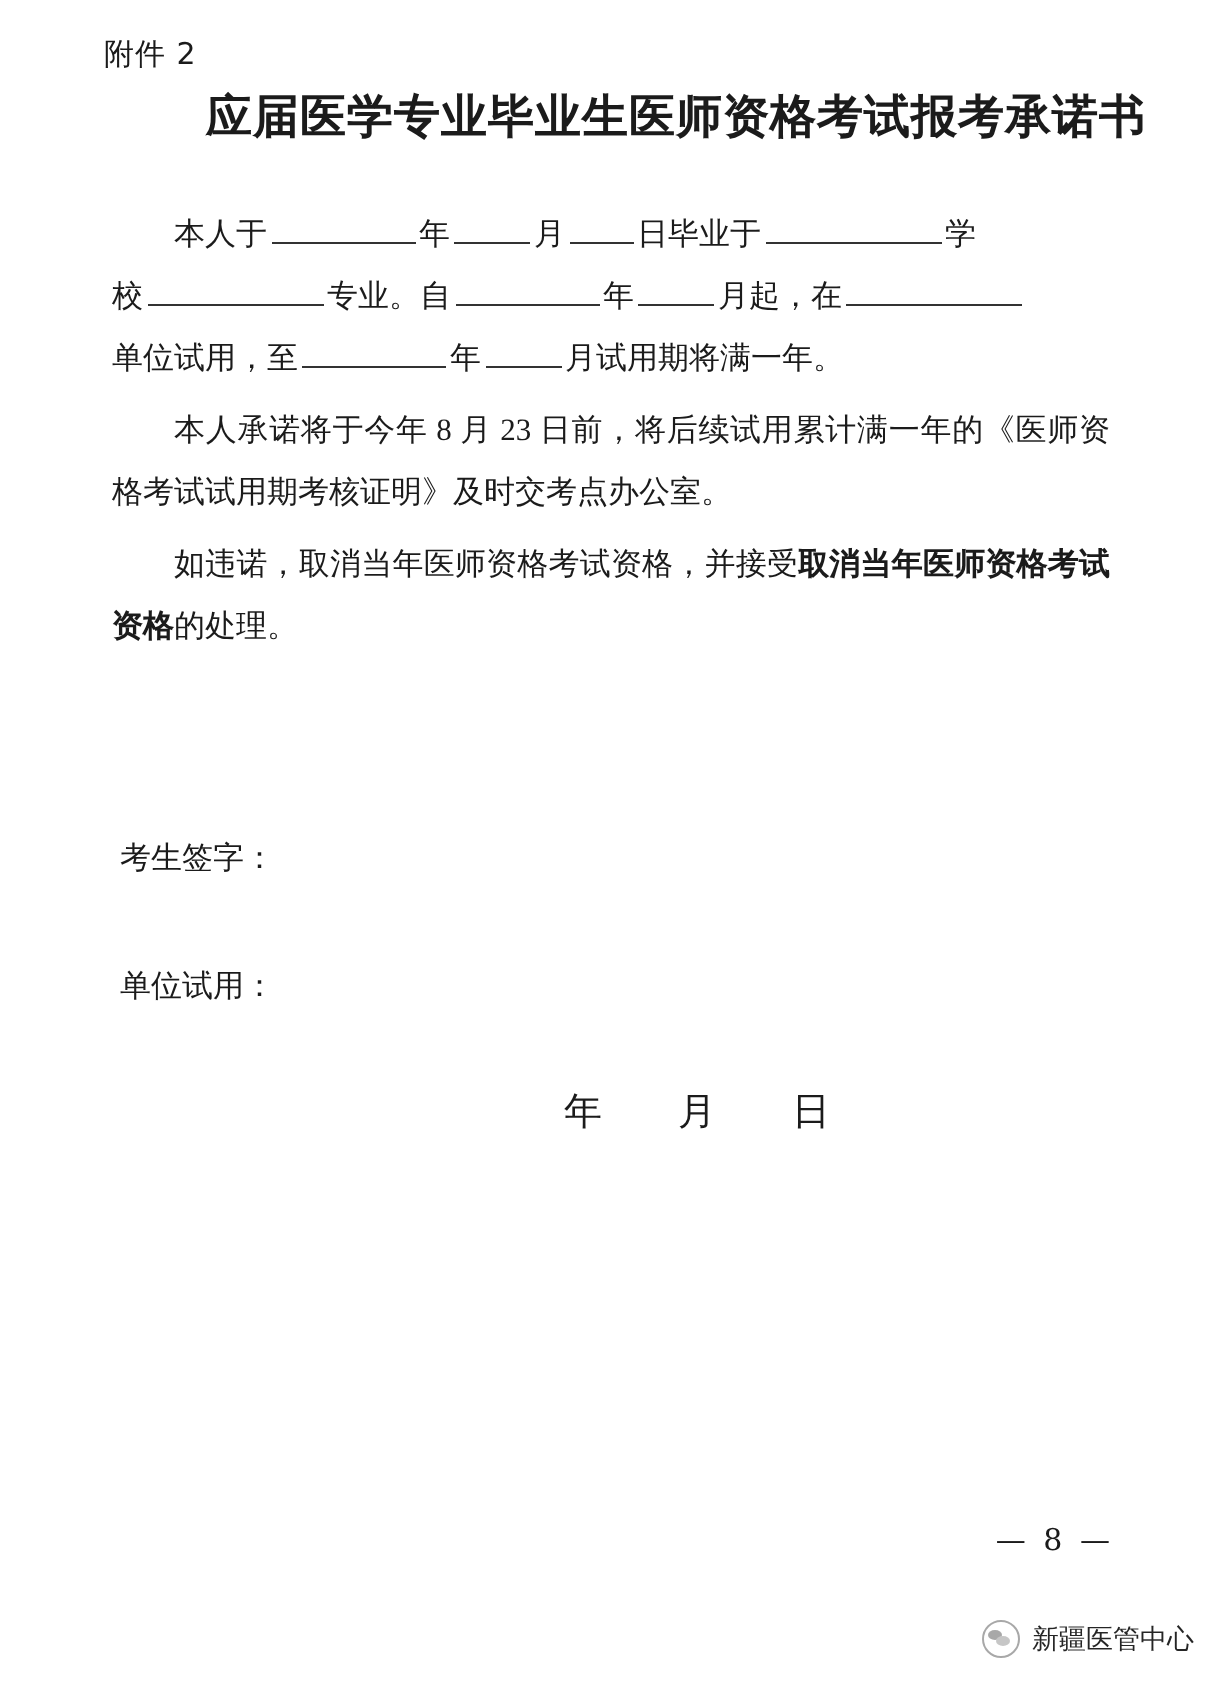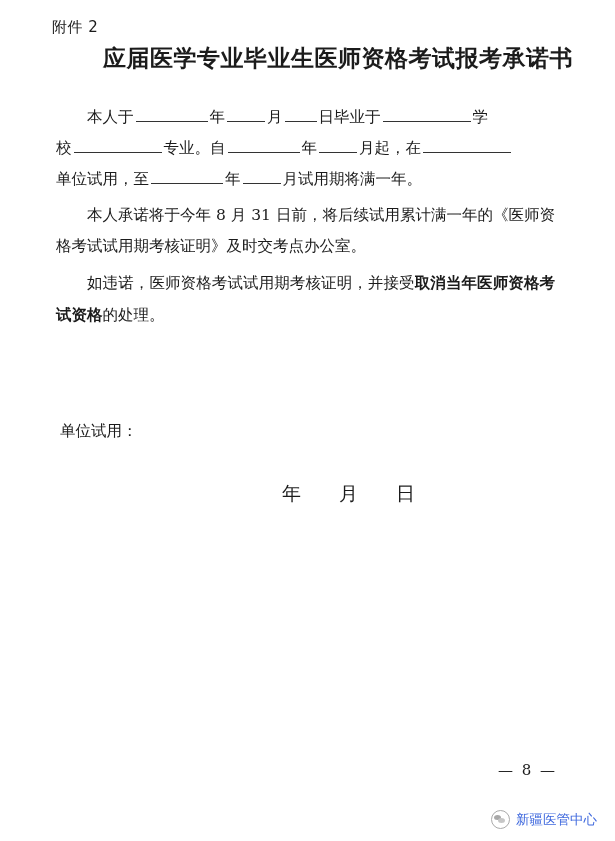--- a/index.html
+++ b/index.html
@@ -51,6 +51,7 @@
   }
   p.indent {
     text-indent: 2em;
+    font-family: Liberation Serif, serif;
   }
   .fill {
     display: inline-block;

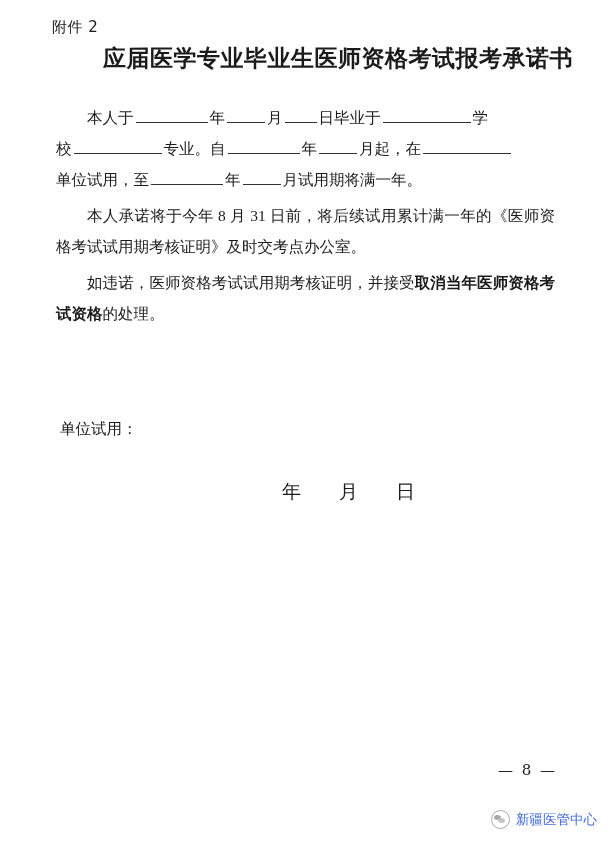--- a/index.html
+++ b/index.html
@@ -142,7 +142,7 @@
 
     <p class="para indent"><span>本人于</span><span class="fill f-lg"></span><span>年</span><span class="fill f-sm"></span><span>月</span><span class="fill f-xs"></span><span>日毕业于</span><span class="fill f-xl"></span><span>学</span><br><span>校</span><span class="fill f-xl"></span><span>专业。自</span><span class="fill f-lg"></span><span>年</span><span class="fill f-sm"></span><span>月起，在</span><span class="fill f-xl"></span><br><span>单位试用，至</span><span class="fill f-lg"></span><span>年</span><span class="fill f-sm"></span><span>月试用期将满一年。</span></p>
 
-    <p class="para indent">本人承诺将于今年 8 月 31 日前，将后续试用累计满一年的《医师资格考试试用期考核证明》及时交考点办公室。</p>
+    <p class="para indent">本人承诺将于今年 8 月 23 日前，将后续试用累计满一年的《医师资格考试试用期考核证明》及时交考点办公室。</p>
 
     <p class="para indent"><span>如违诺，医师资格考试试用期考核证明，并接受</span><span class="bold">取消当年医师资格考试资格</span><span>的处理。</span></p>
 

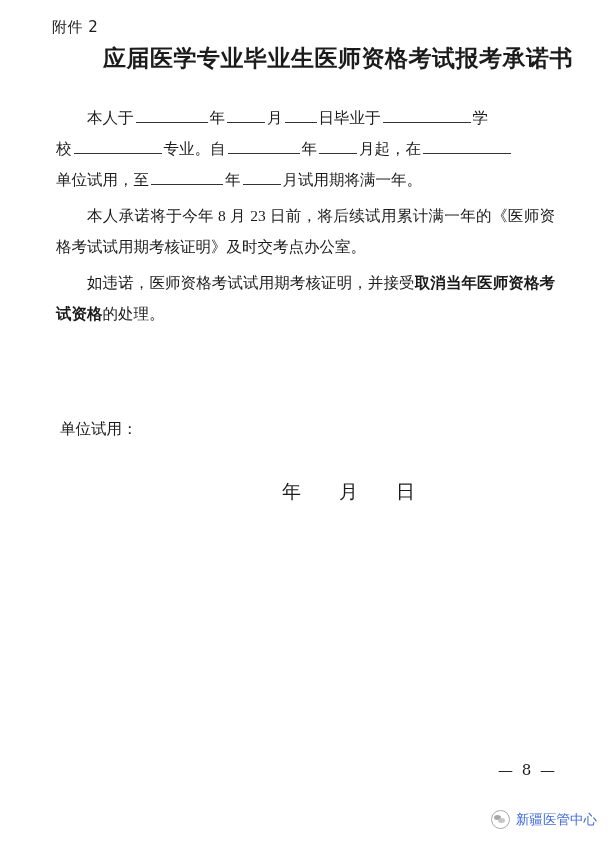--- a/index.html
+++ b/index.html
@@ -144,7 +144,7 @@
 
     <p class="para indent">本人承诺将于今年 8 月 23 日前，将后续试用累计满一年的《医师资格考试试用期考核证明》及时交考点办公室。</p>
 
-    <p class="para indent"><span>如违诺，医师资格考试试用期考核证明，并接受</span><span class="bold">取消当年医师资格考试资格</span><span>的处理。</span></p>
+    <p class="para indent"><span>如违诺，取消当年医师资格考试资格，并接受</span><span class="bold">取消当年医师资格考试资格</span><span>的处理。</span></p>
 
   </div>
 

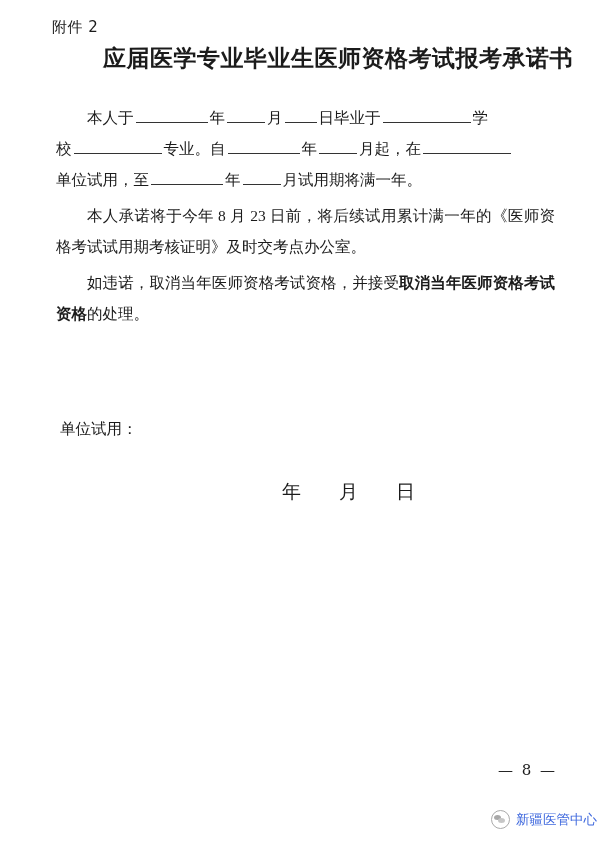--- a/index.html
+++ b/index.html
@@ -149,6 +149,7 @@
   </div>
 
   <div class="sign-block">
+    <div class="sign-line">考生签字：</div>
     <div class="sign-line">单位试用：</div>
     <div class="date-line"><span>年</span><span class="gap"></span><span>月</span><span class="gap"></span><span>日</span></div>
   </div>

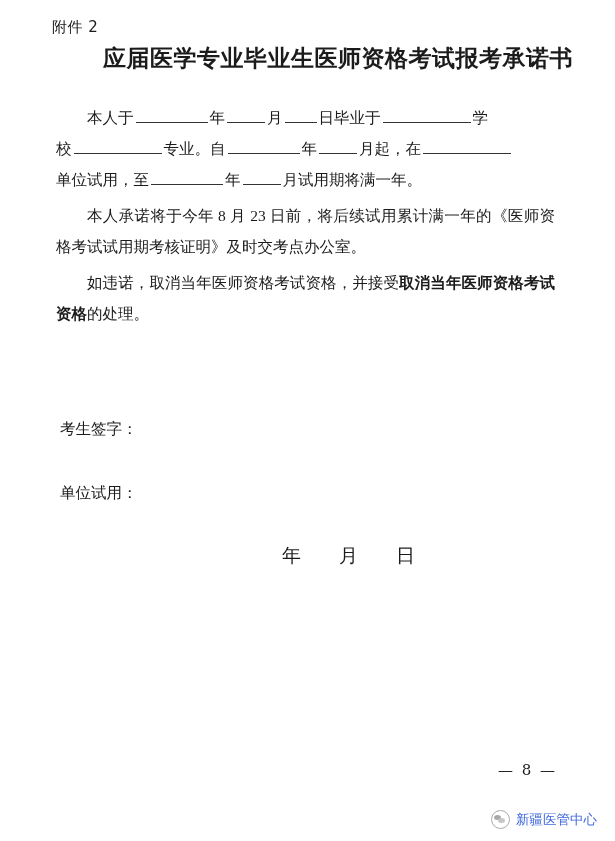--- a/index.html
+++ b/index.html
@@ -99,7 +99,7 @@
     display: flex;
     align-items: center;
     gap: 6px;
-    color: #1d4ed8;
+    color: #000000;
     font-size: 13.5px;
     font-family: "DejaVu Sans", "Liberation Sans", sans-serif;
     opacity: 0.85;

